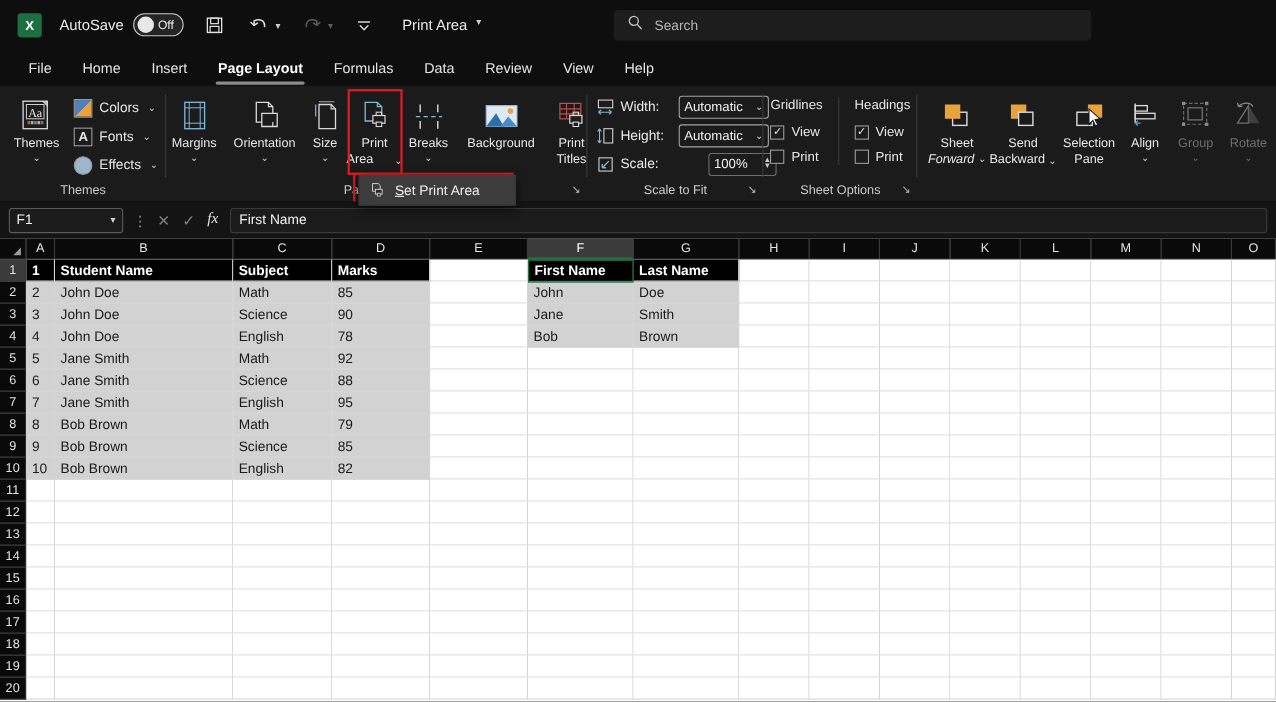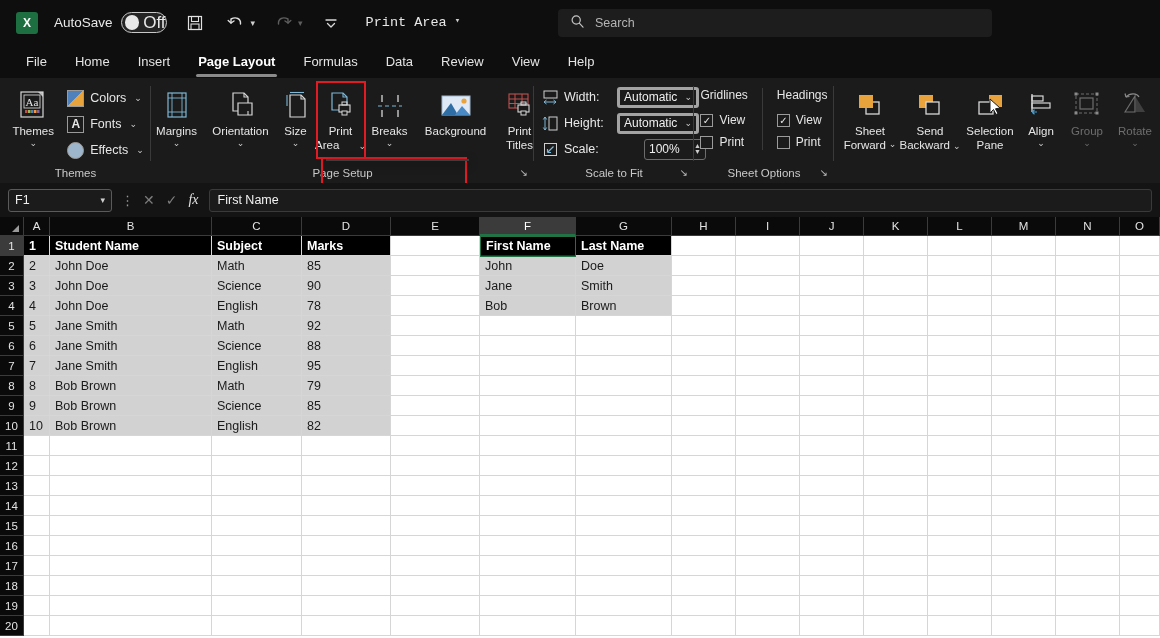--- a/index.html
+++ b/index.html
@@ -34,7 +34,7 @@
     width: 15px; height: 15px; border-radius: 50%;
     background: #e8e8e8; margin-left: 3px;
   }
-  .toggle .off-txt { font-size: 17px; color: #e8e8e8; margin-left: 4px; }
+  .toggle .off-txt { font-size: 11px; color: #e8e8e8; margin-left: 4px; }
   .tb-icon {
     margin-left: 15px; width: 26px; height: 26px;
     display: flex; align-items: center; justify-content: center;

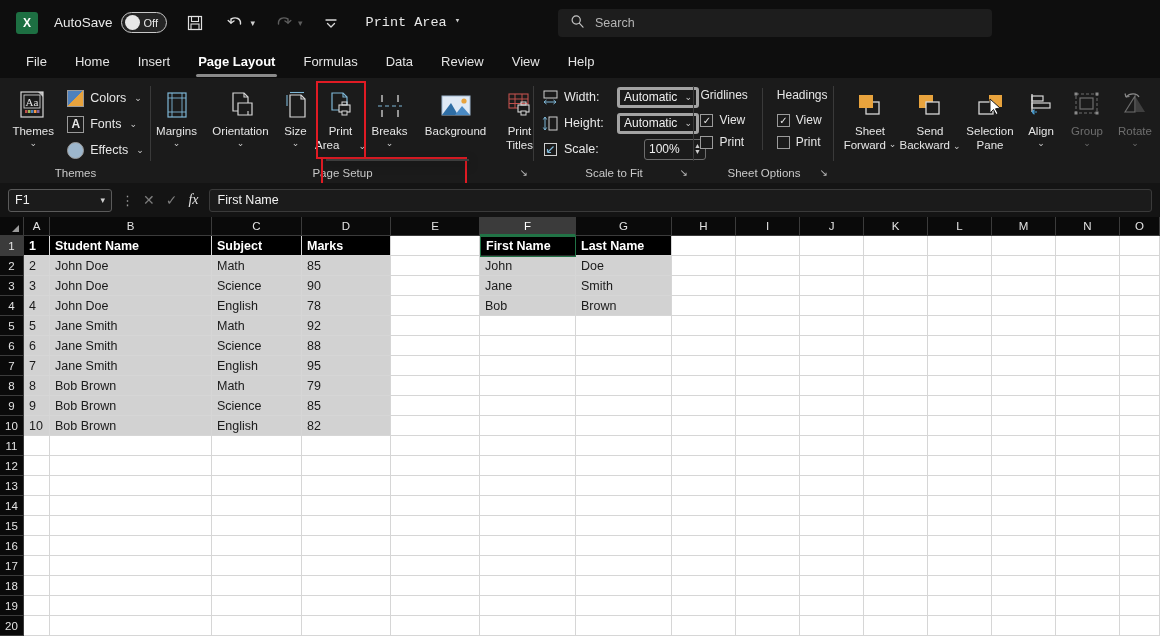--- a/index.html
+++ b/index.html
@@ -45,7 +45,7 @@
   .tb-group { display: flex; align-items: center; }
   .qat-title {
     margin-left: 22px; font-size: 13.5px; color: #e8e8e8;
-    display: flex; align-items: flex-start; gap: 6px; font-family: Liberation Mono, monospace;
+    display: flex; align-items: flex-start; gap: 6px;
   }
   .searchbox {
     position: absolute; left: 558px; top: 9px; width: 434px; height: 28px;

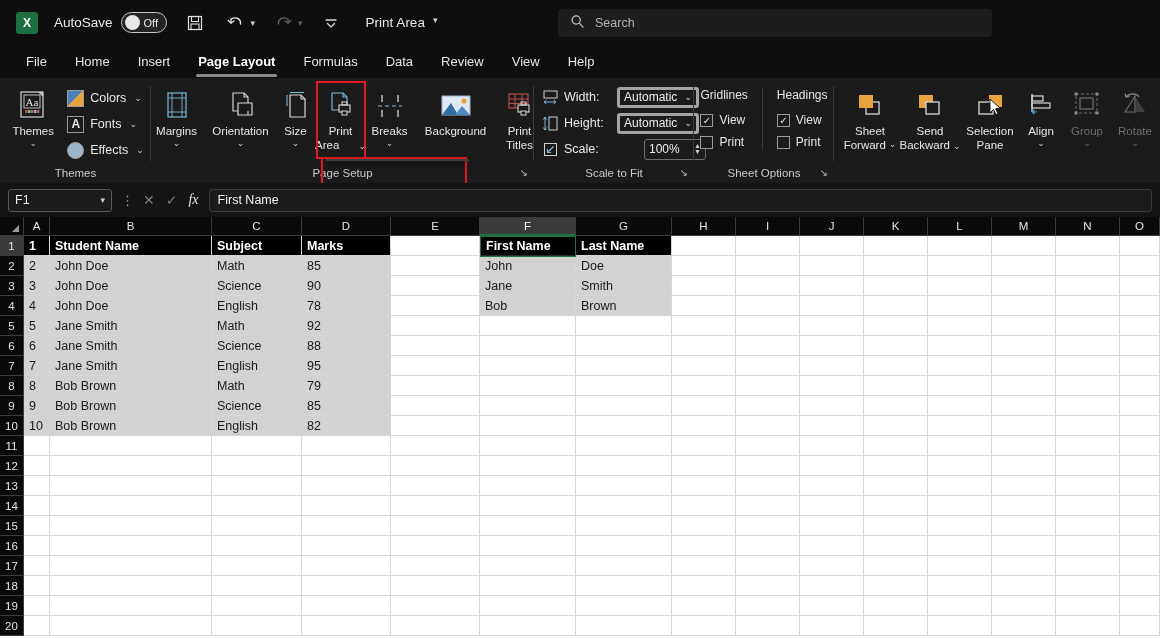--- a/index.html
+++ b/index.html
@@ -124,7 +124,7 @@
   .sf-ico { width: 17px; height: 17px; color: #7fb8d8; font-size: 13px;
             display:flex; align-items:center; justify-content:center; }
   .combo {
-    width: 82px; height: 21px; background: #1b1b1b; border: 3px solid #a3a3a3;
+    width: 82px; height: 21px; background: #1b1b1b; border: 1px solid #a3a3a3;
     border-radius: 3px; display: flex; align-items: center;
     padding: 0 4px; font-size: 12px; color: #efefef; justify-content: space-between;
   }

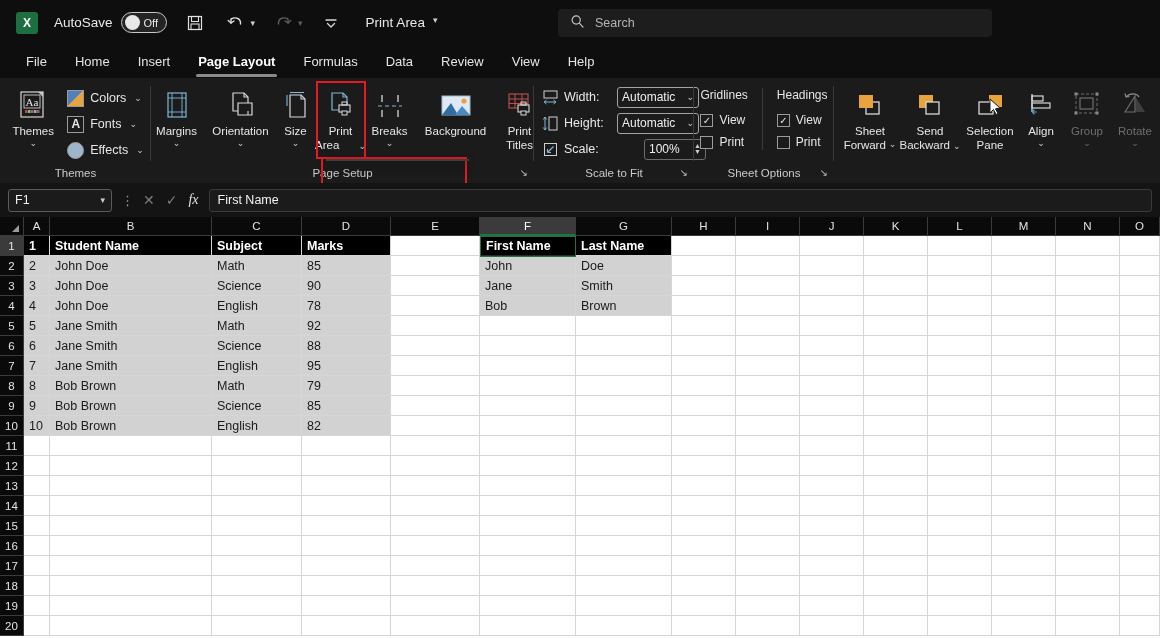--- a/index.html
+++ b/index.html
@@ -542,7 +542,7 @@
             </svg>
           </div>
           <div class="lbl">Sheet</div>
-          <div class="lbl" style="display:flex;gap:3px;">
+          <div class="lbl" style="display:flex;gap:3px;font-style:italic;">
             <span>Forward</span>
             <span class="cdown">⌄</span>
           </div>

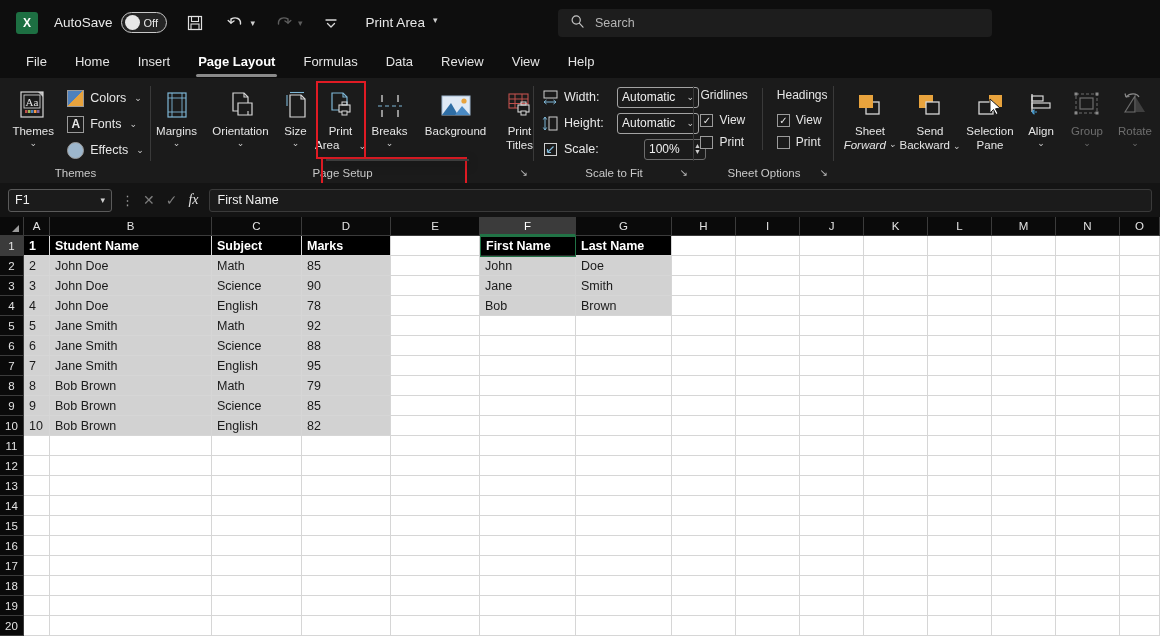--- a/index.html
+++ b/index.html
@@ -622,6 +622,16 @@
   <div class="redbox" style="left:321px; top:157px; width:146px; height:28px;"></div>
 
   <div class="menu">
+    <div class="menu-item sel">
+      <span class="menu-ico">
+        <svg width="14" height="14" viewBox="0 0 16 16">
+          <path d="M3 1 H9 L11 3 V9 H3 Z" fill="none" stroke="#d0d0d0" stroke-width="1"></path>
+          <rect x="6" y="7" width="7" height="5" fill="#2b2b2b" stroke="#d8d8d8" stroke-width="0.9"></rect>
+          <rect x="8" y="11" width="3" height="3" fill="#2b2b2b" stroke="#d8d8d8" stroke-width="0.8"></rect>
+        </svg>
+      </span>
+      <span><span class="underline">S</span><span>et Print Area</span></span>
+    </div>
   </div>
 
   <div class="fbar">

